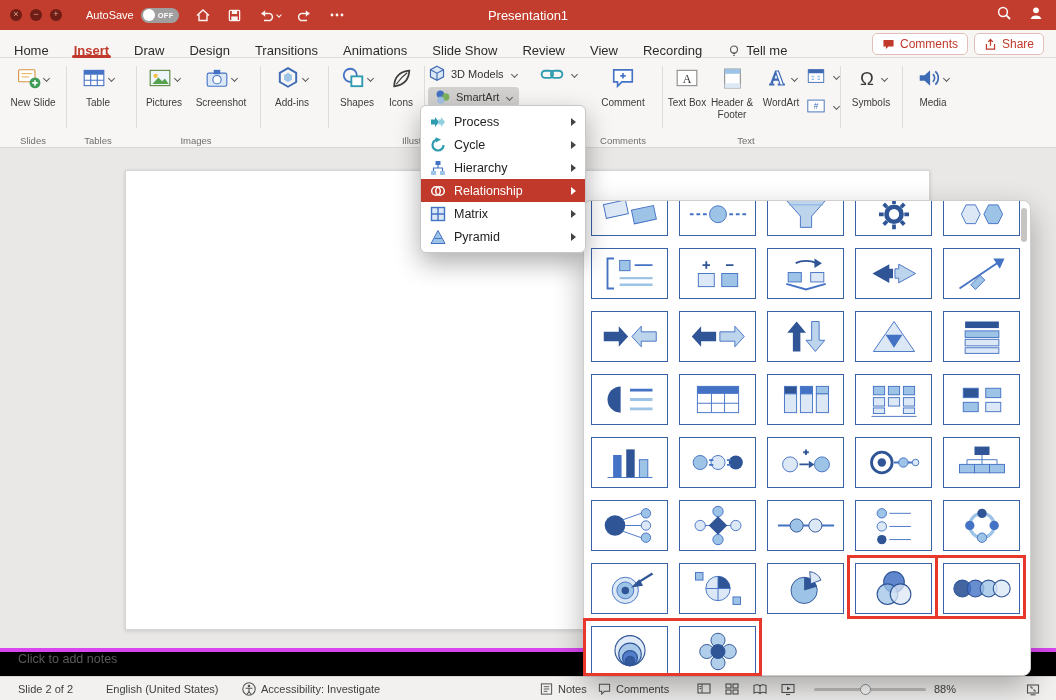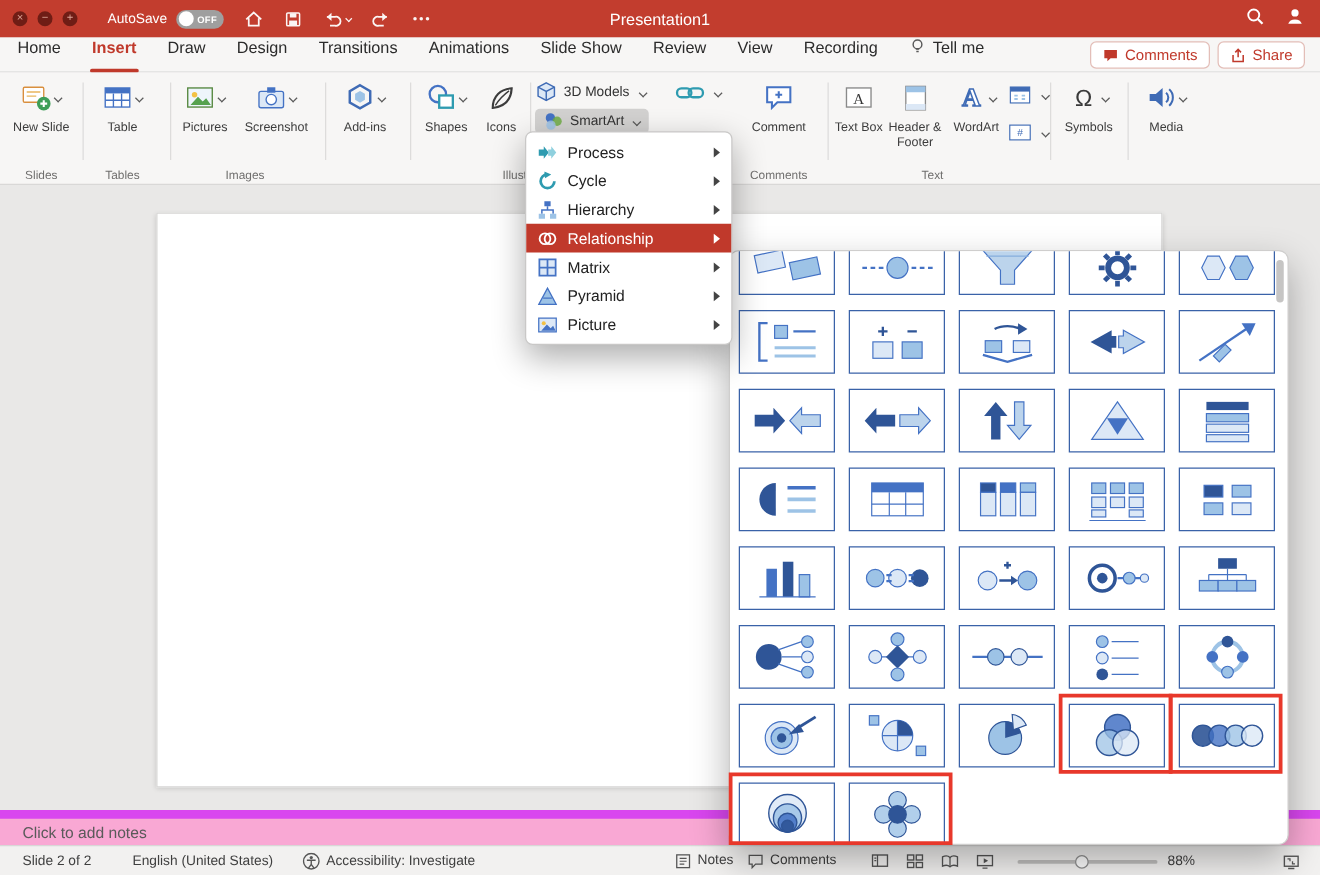--- a/index.html
+++ b/index.html
@@ -30,7 +30,7 @@
   
   .tabbar{position:absolute;left:0;top:30px;width:1056px;height:28px;background:#f7f6f5;border-bottom:1px solid #e0dfde;display:flex;align-items:center}
   .tabs{display:flex;gap:25px;margin-left:14px;font-size:13px;color:#2b2b2b;align-items:center}
-  .tab{position:relative;display:flex;align-items:flex-start;gap:5px;height:28px}
+  .tab{position:relative;display:flex;align-items:flex-end;gap:5px;height:28px}
   .tab.active{color:var(--accent-red);font-weight:bold}
   .tab.active::after{content:"";position:absolute;left:-2px;right:-2px;bottom:0;height:3px;background:var(--accent-red);border-radius:2px}
   .pill-btn{position:absolute;top:3px;height:22px;display:flex;align-items:center;gap:5px;padding:0 9px;border:1px solid #e3beb8;border-radius:5px;background:#fff;color:var(--accent-red);font-size:12px;cursor:default}

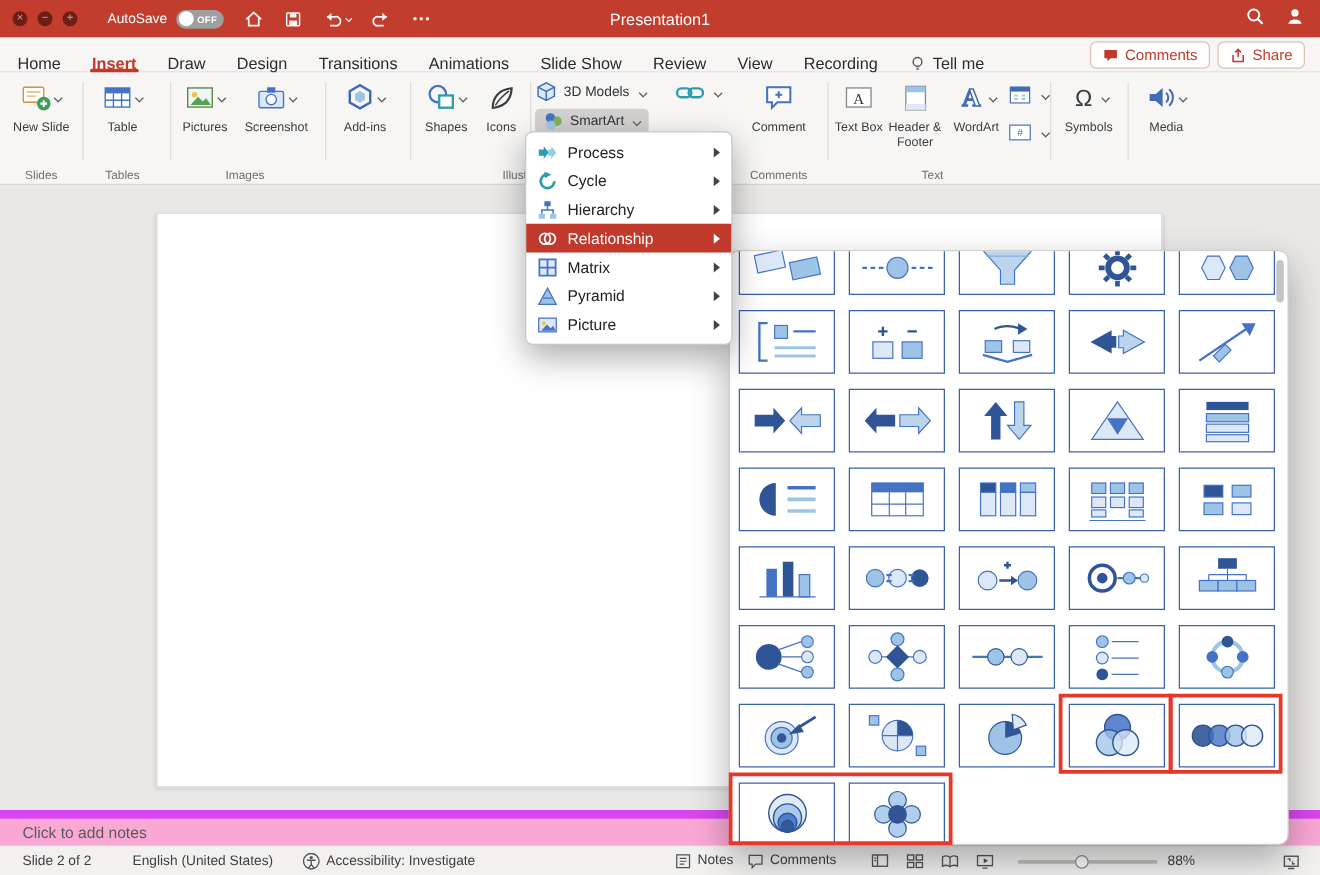--- a/index.html
+++ b/index.html
@@ -855,13 +855,6 @@
         <span>Pyramid</span>
         <span class="mi-arrow"></span>
       </div>
-      <div class="mi">
-        <svg viewBox="0 0 16 16">
-          <use href="#m-picture"></use>
-        </svg>
-        <span>Picture</span>
-        <span class="mi-arrow"></span>
-      </div>
     </div>
 
   <div class="gallery">

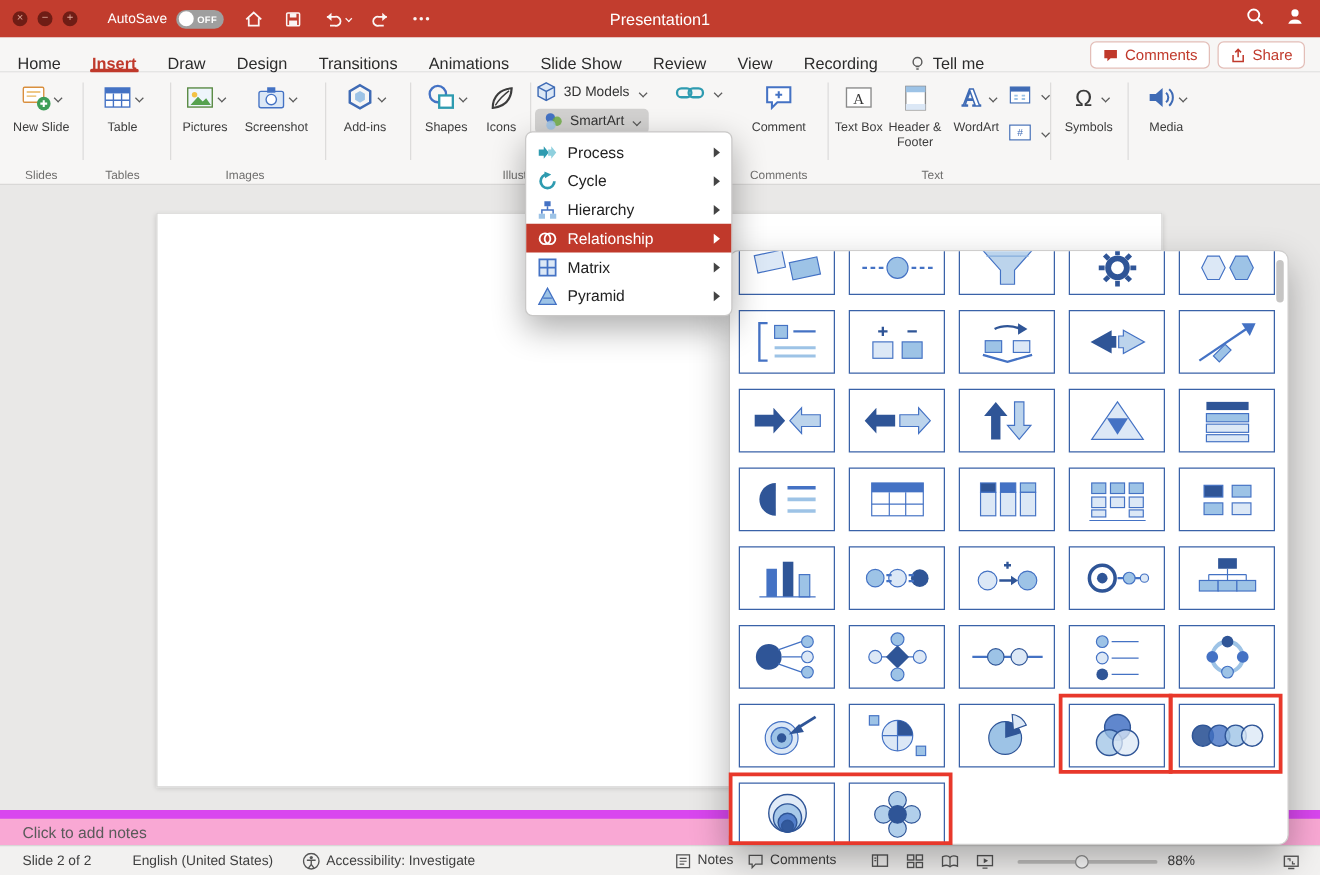--- a/index.html
+++ b/index.html
@@ -49,7 +49,7 @@
   
   .canvas{position:absolute;left:0;top:148px;width:1056px;height:500px;background:#e9e8e7}
   .slide{position:absolute;left:125px;top:22px;width:805px;height:460px;background:#fff;border:1px solid #d6d5d4;box-shadow:0 1px 4px rgba(0,0,0,.15)}
-  .notesbar{position:absolute;left:0;top:648px;width:1056px;height:28px;background:#f9a8d4;border-top:7px solid #d946ef;display:flex;align-items:center}
+  .notesbar{position:absolute;left:0;top:648px;width:1056px;height:28px;background:#000000;border-top:4px solid #d946ef;display:flex;}
   .notesbar span{margin-left:18px;font-size:12.5px;color:#5a5a5a}
 
   

